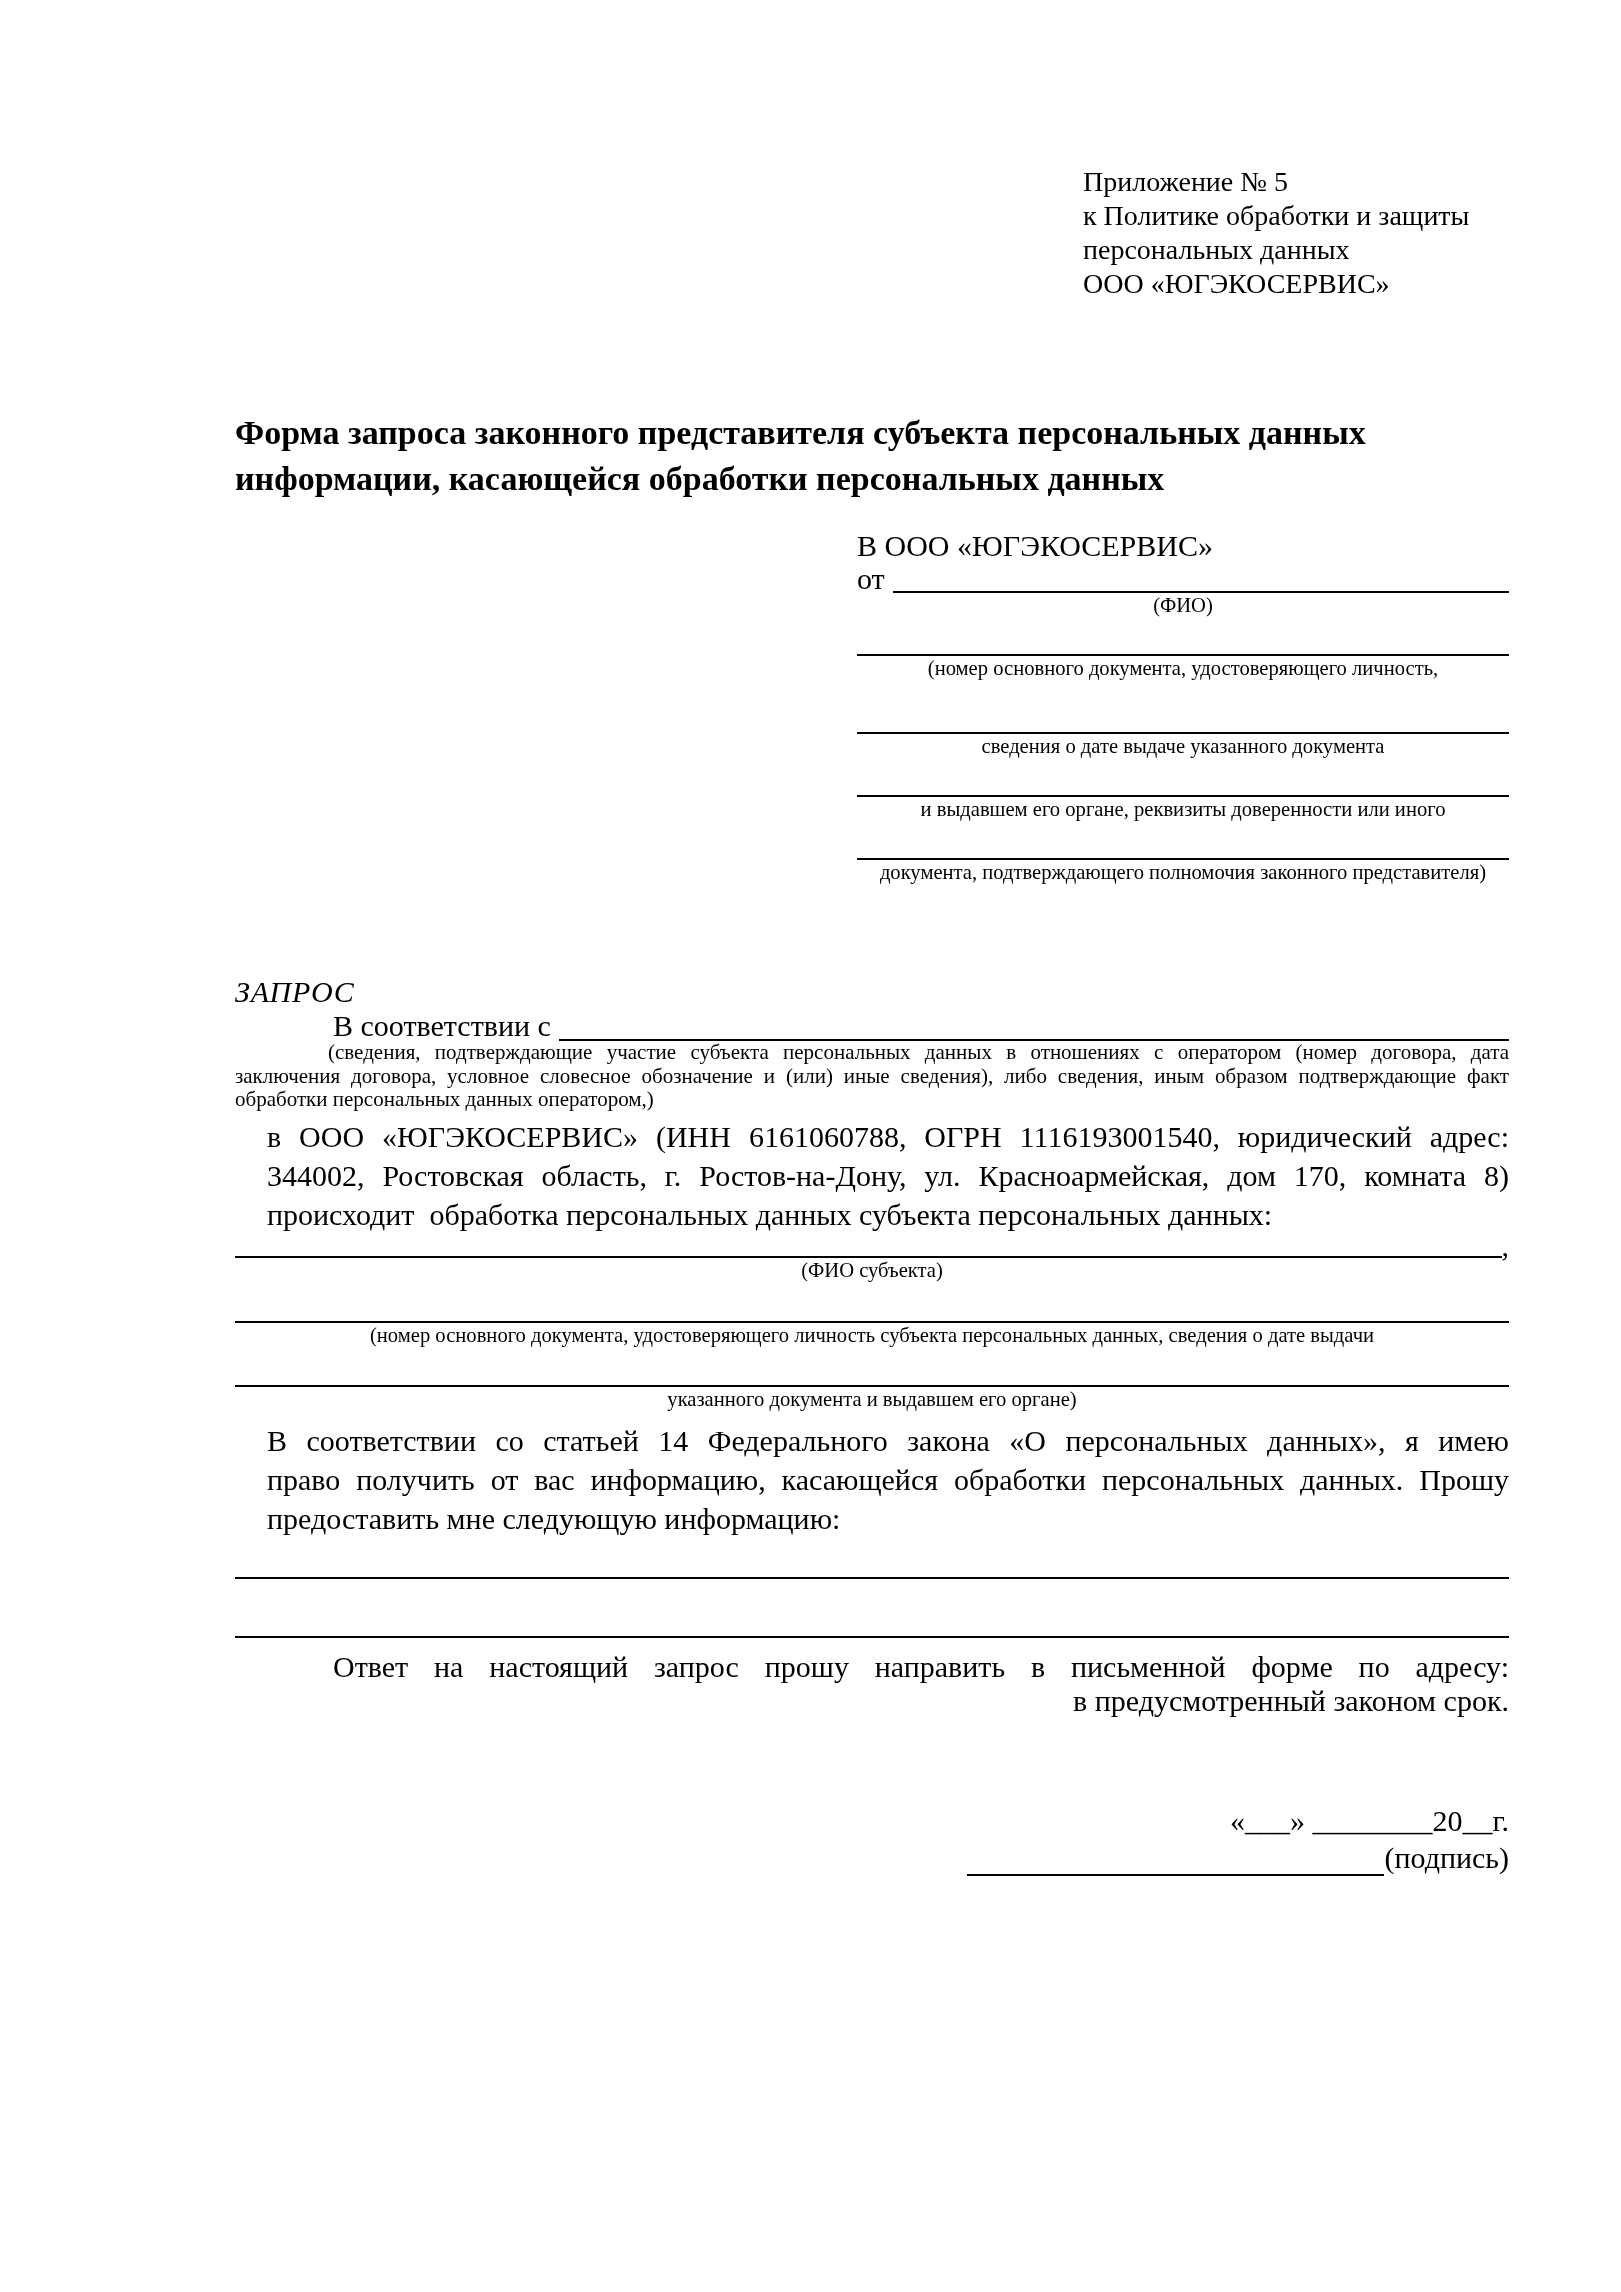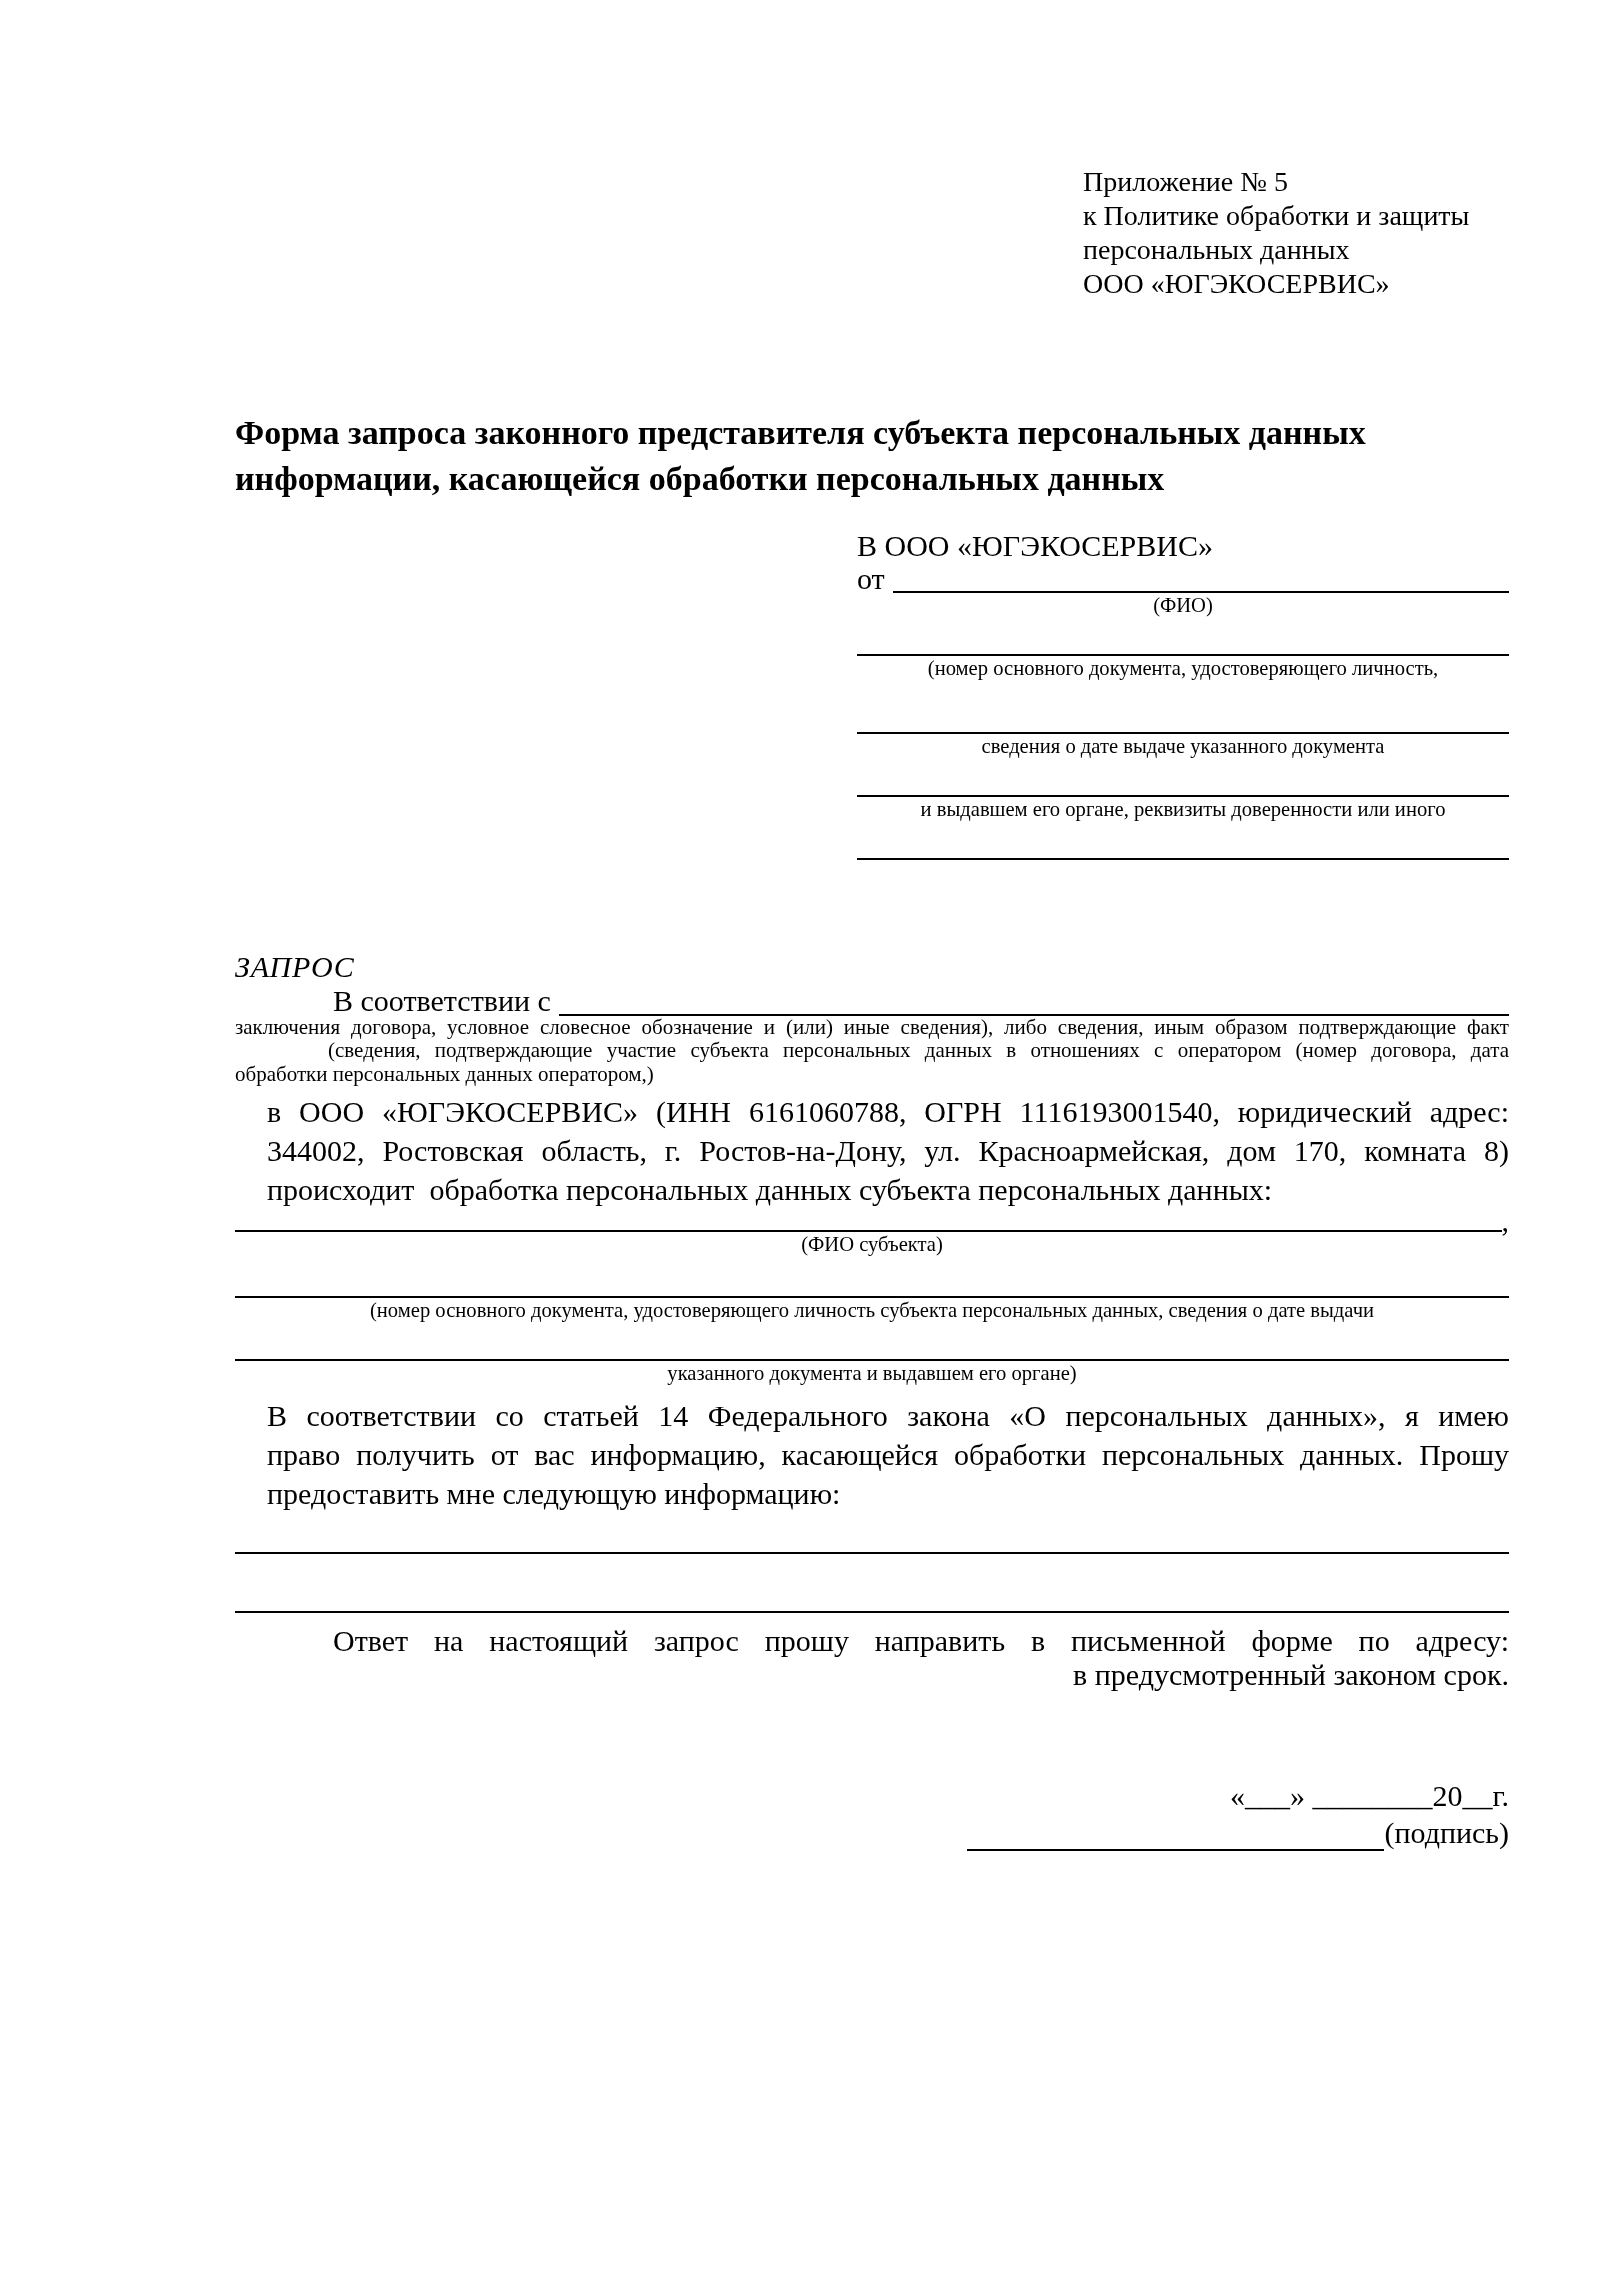--- a/index.html
+++ b/index.html
@@ -83,6 +83,7 @@
       <div class="cap">и выдавшем его органе, реквизиты доверенности или иного</div>
 
       <div class="afield h36 u2"></div>
+      <div class="cap">документа, подтверждающего полномочия законного представителя)</div>
     </div>
 
     <div class="zapros">ЗАПРОС</div>

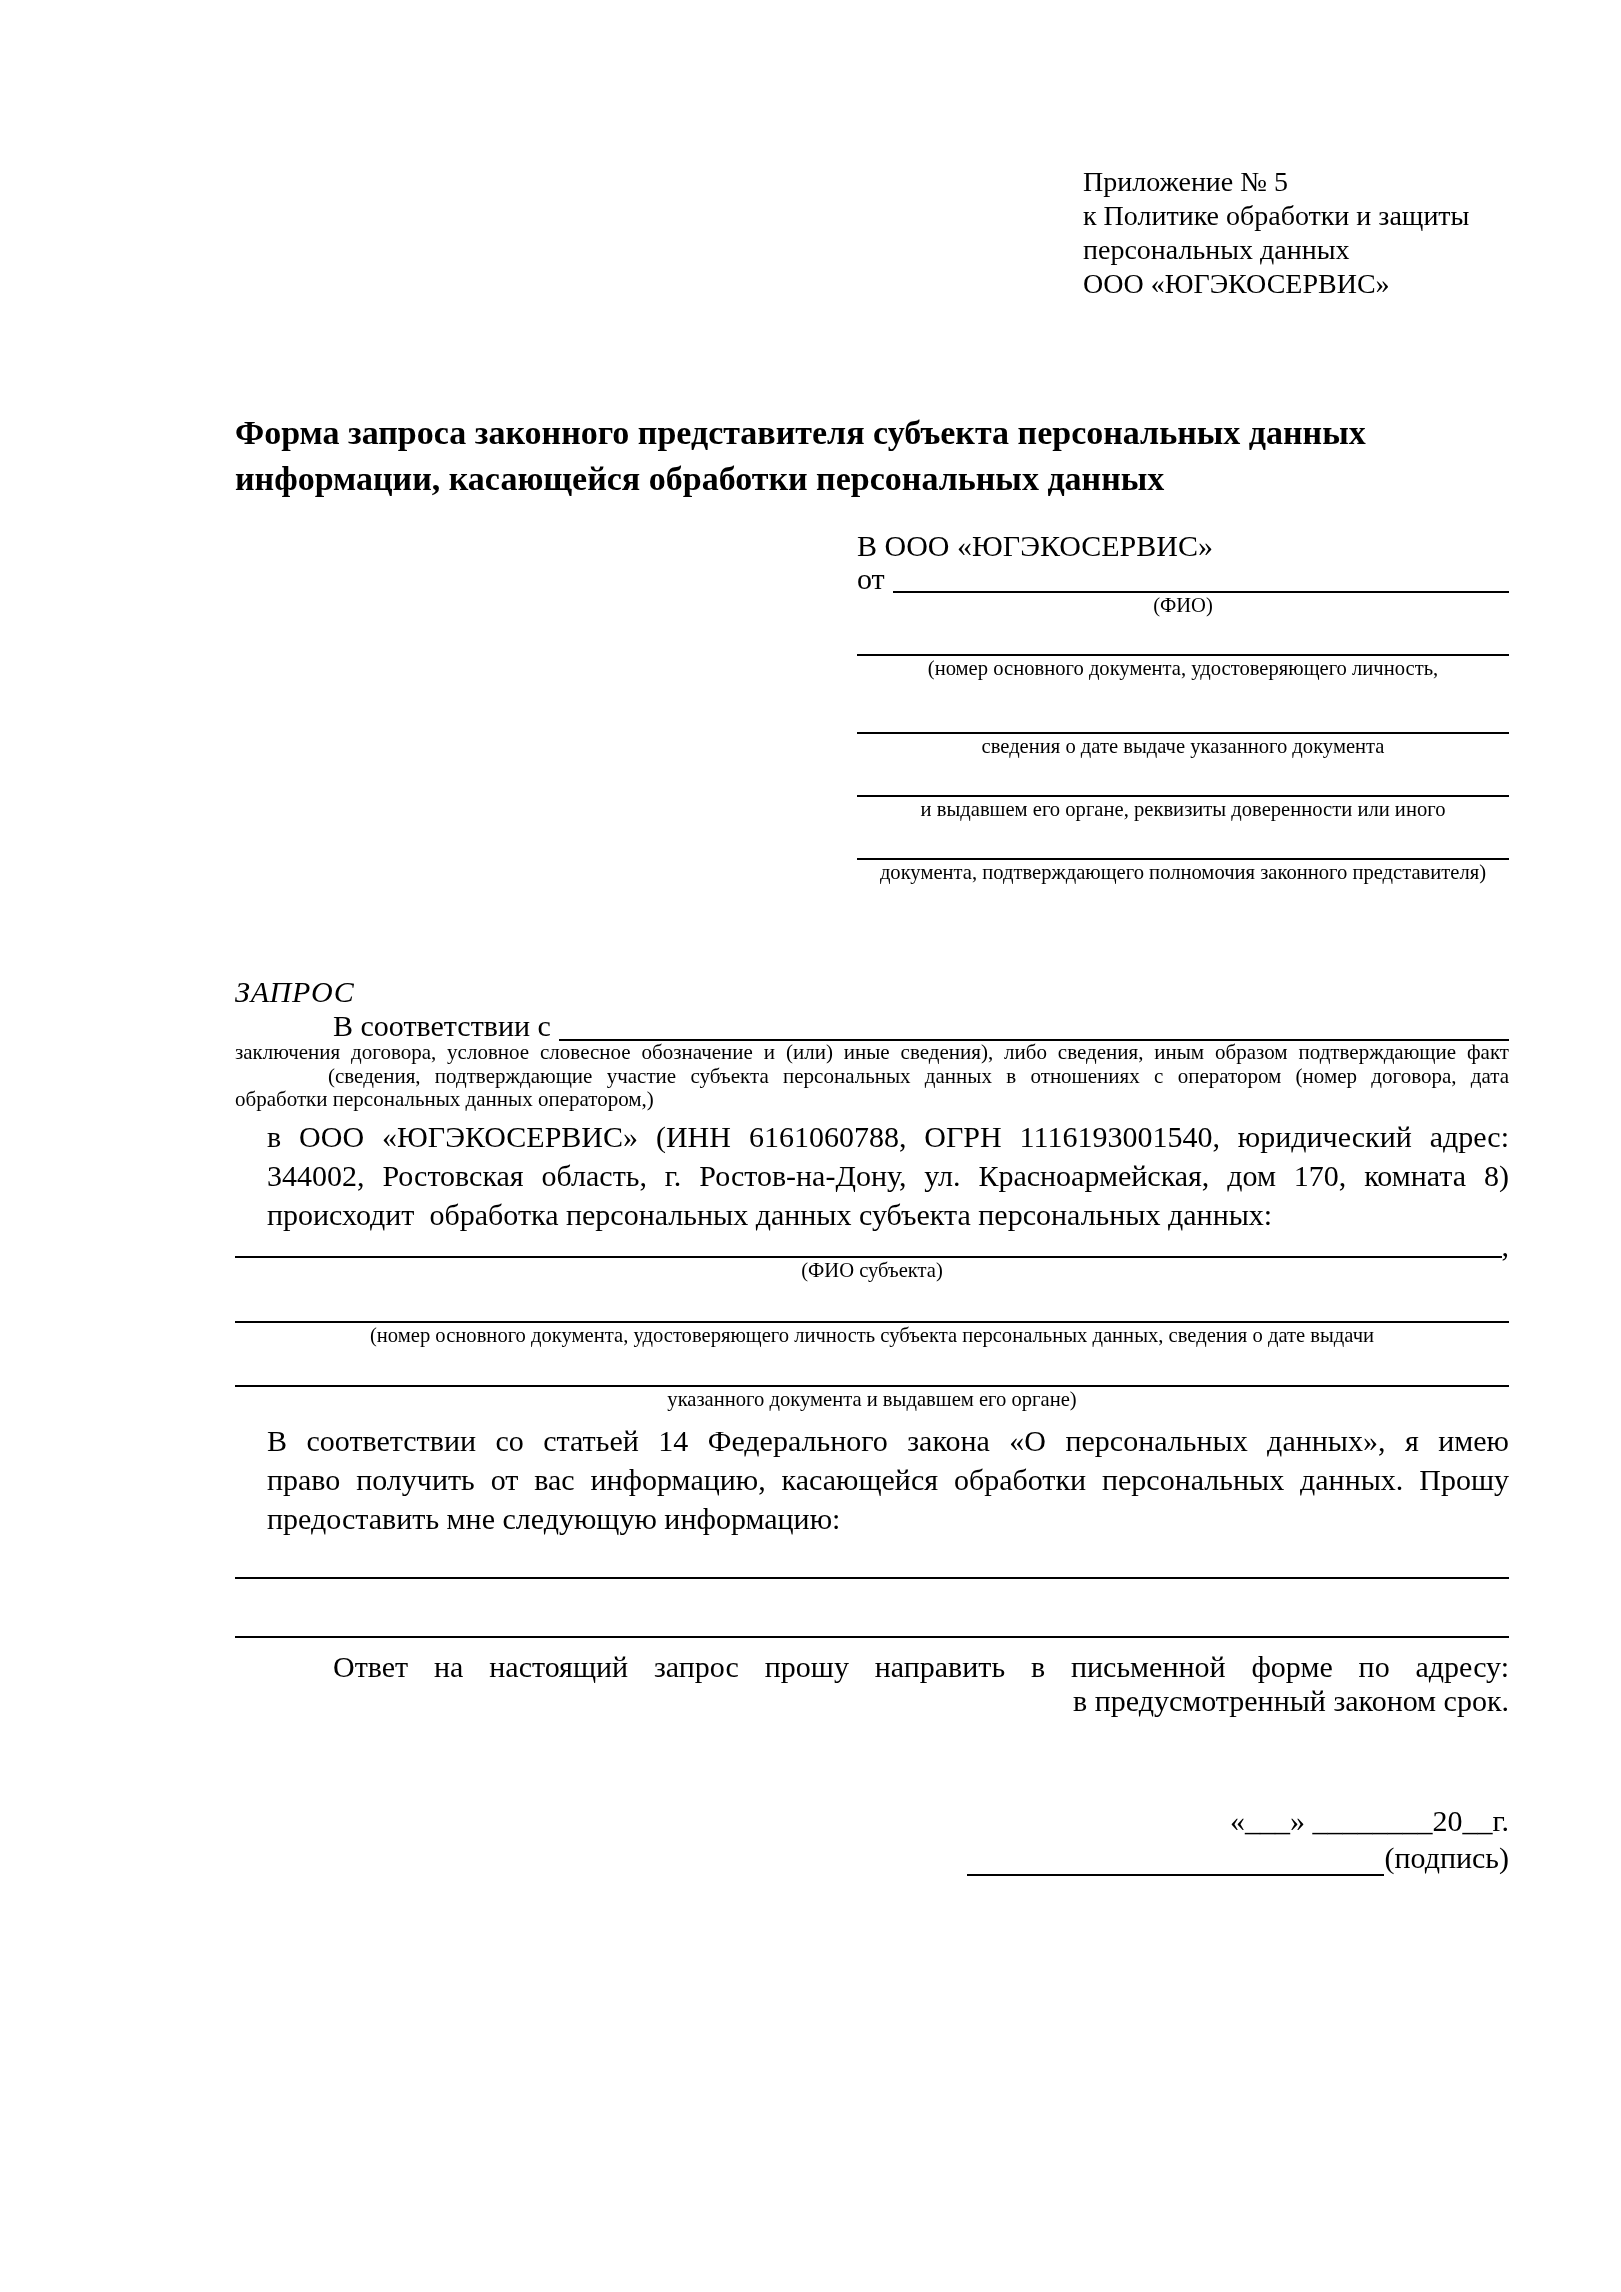--- a/index.html
+++ b/index.html
@@ -94,8 +94,8 @@
     </div>
 
     <div class="scap">
+      <div class="jline ind">(сведения, подтверждающие участие субъекта персональных данных в отношениях с оператором (номер договора, дата</div>
       <div class="jline">заключения договора, условное словесное обозначение и (или) иные сведения), либо сведения, иным образом подтверждающие факт</div>
-      <div class="jline ind">(сведения, подтверждающие участие субъекта персональных данных в отношениях с оператором (номер договора, дата</div>
       <div>обработки персональных данных оператором,)</div>
     </div>
 

